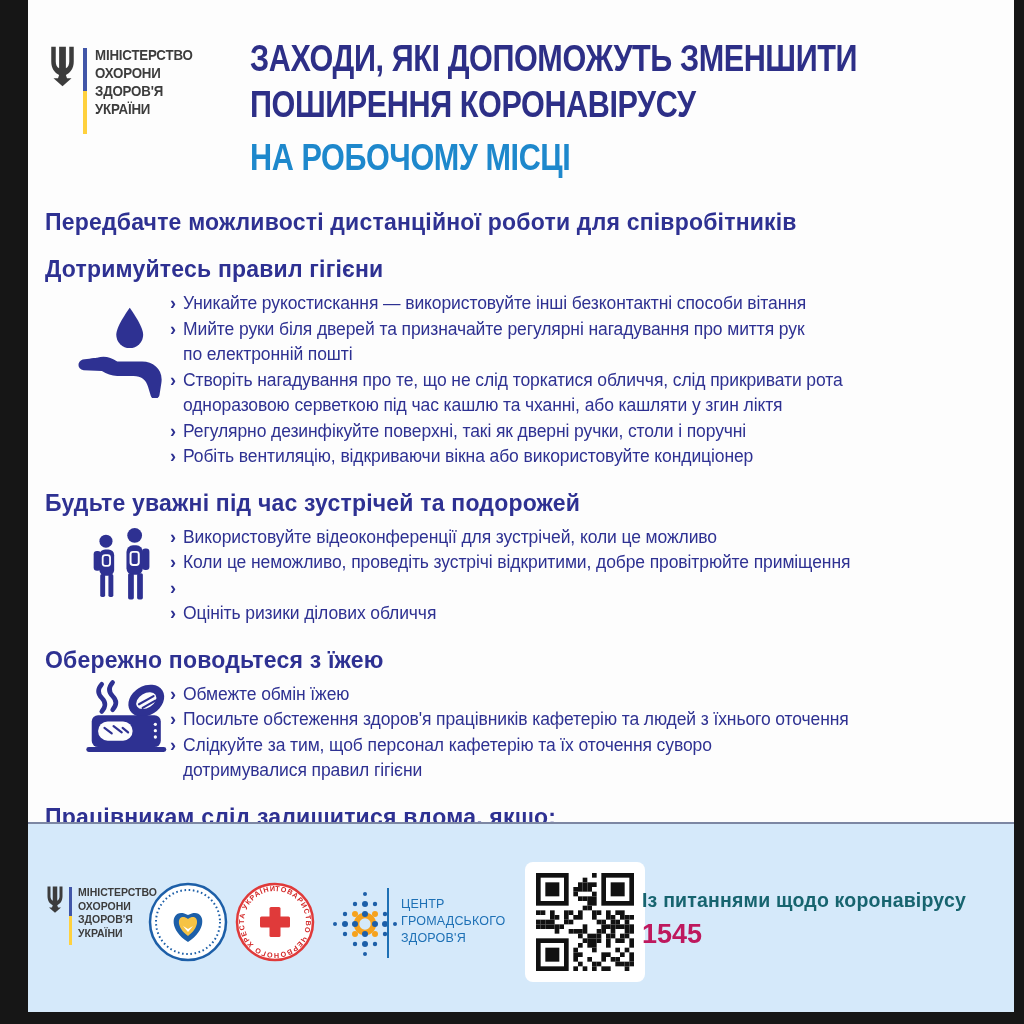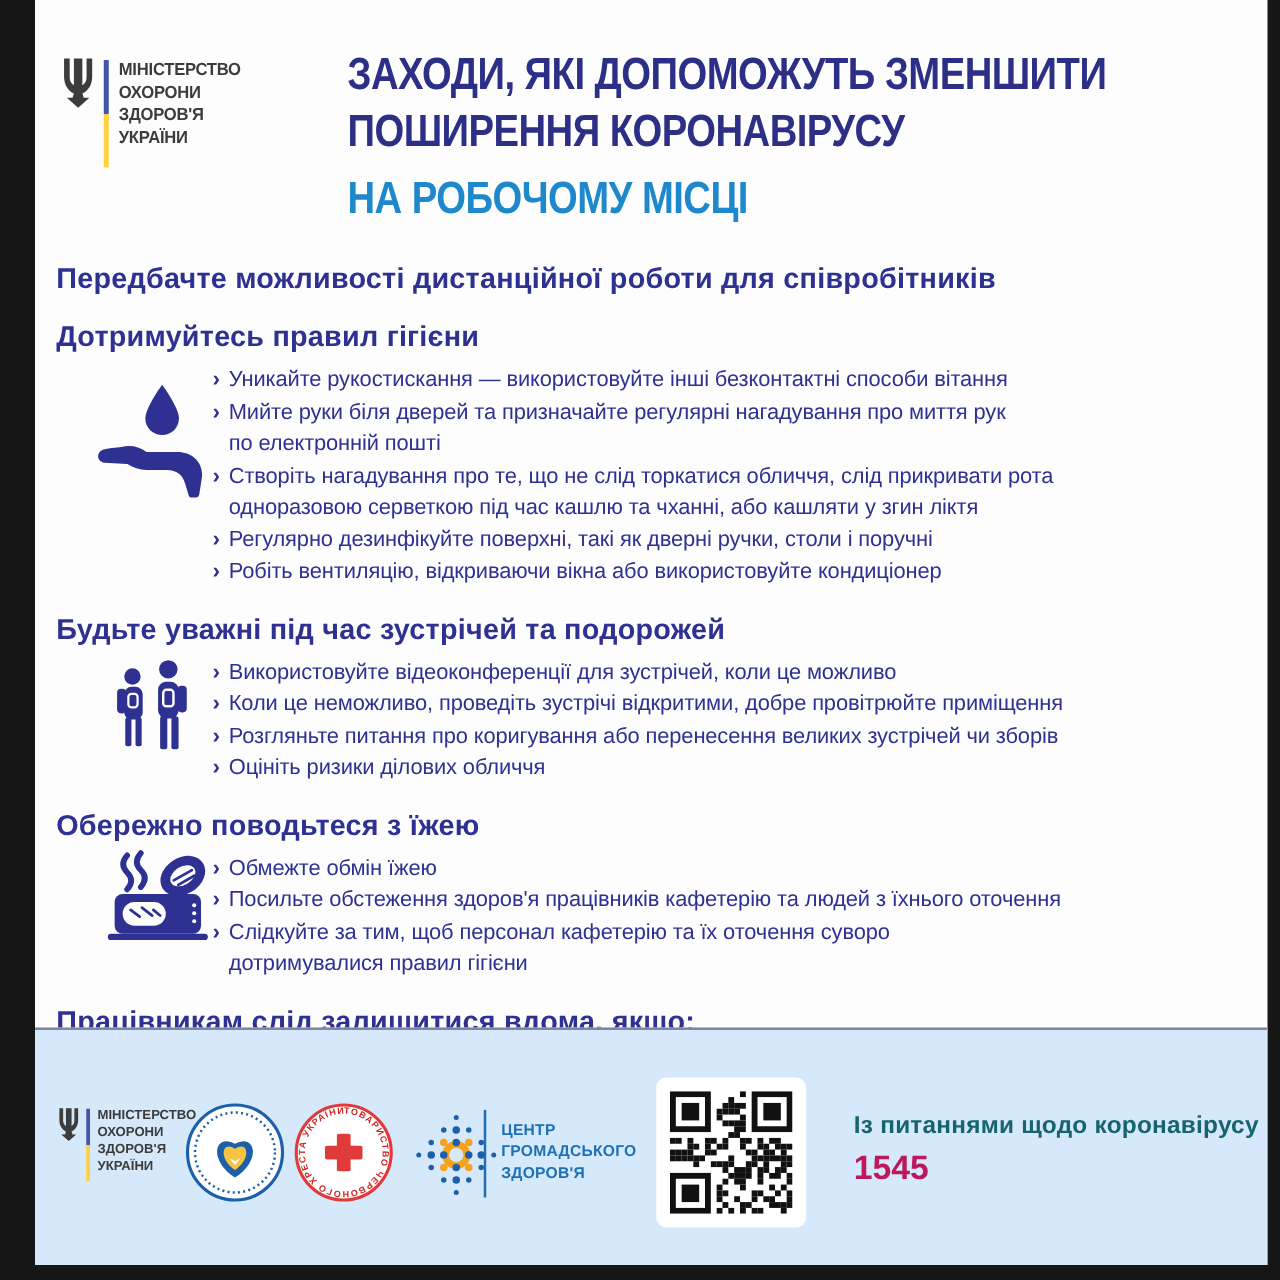--- a/index.html
+++ b/index.html
@@ -16,7 +16,7 @@
               background:linear-gradient(#4156a8 0 50%, #ffd13d 50% 100%); }
   .moh-text { font-size:14px; font-weight:bold; color:#3c3c3c; line-height:18px;
               letter-spacing:-0.2px; white-space:pre-line; transform:scaleX(0.95); transform-origin:left top; }
-  .titles { margin-left:80px; margin-top:-4px; }
+  .titles { margin-left:52px; margin-top:-4px; }
   .titles .t { display:block; font-size:36px; font-weight:bold; color:#2d2f87;
                line-height:46px; letter-spacing:-0.5px; transform:scaleX(0.85); transform-origin:left top; white-space:nowrap; }
   .titles .sub { color:#1e88cc; margin-top:7px; }

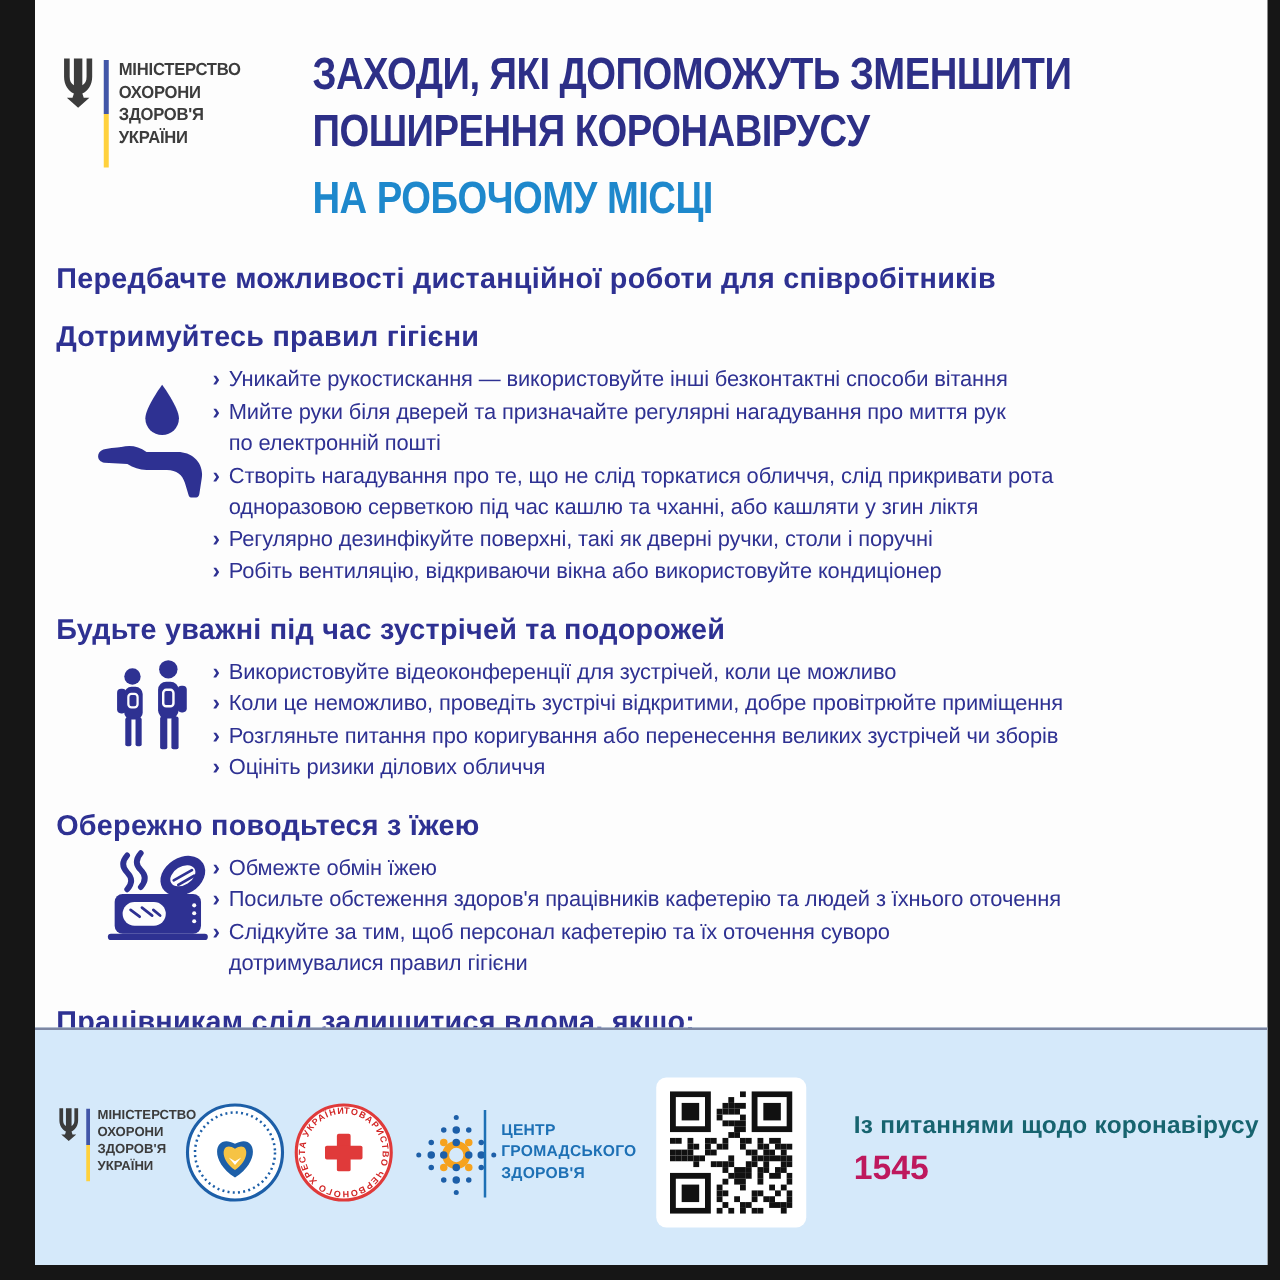--- a/index.html
+++ b/index.html
@@ -150,7 +150,6 @@
             </div>
             <div class="bullet">
               <span class="marker">›</span>
-              <span class="btext">Розгляньте питання про коригування або перенесення великих зустрічей чи зборів</span>
             </div>
             <div class="bullet">
               <span class="marker">›</span>

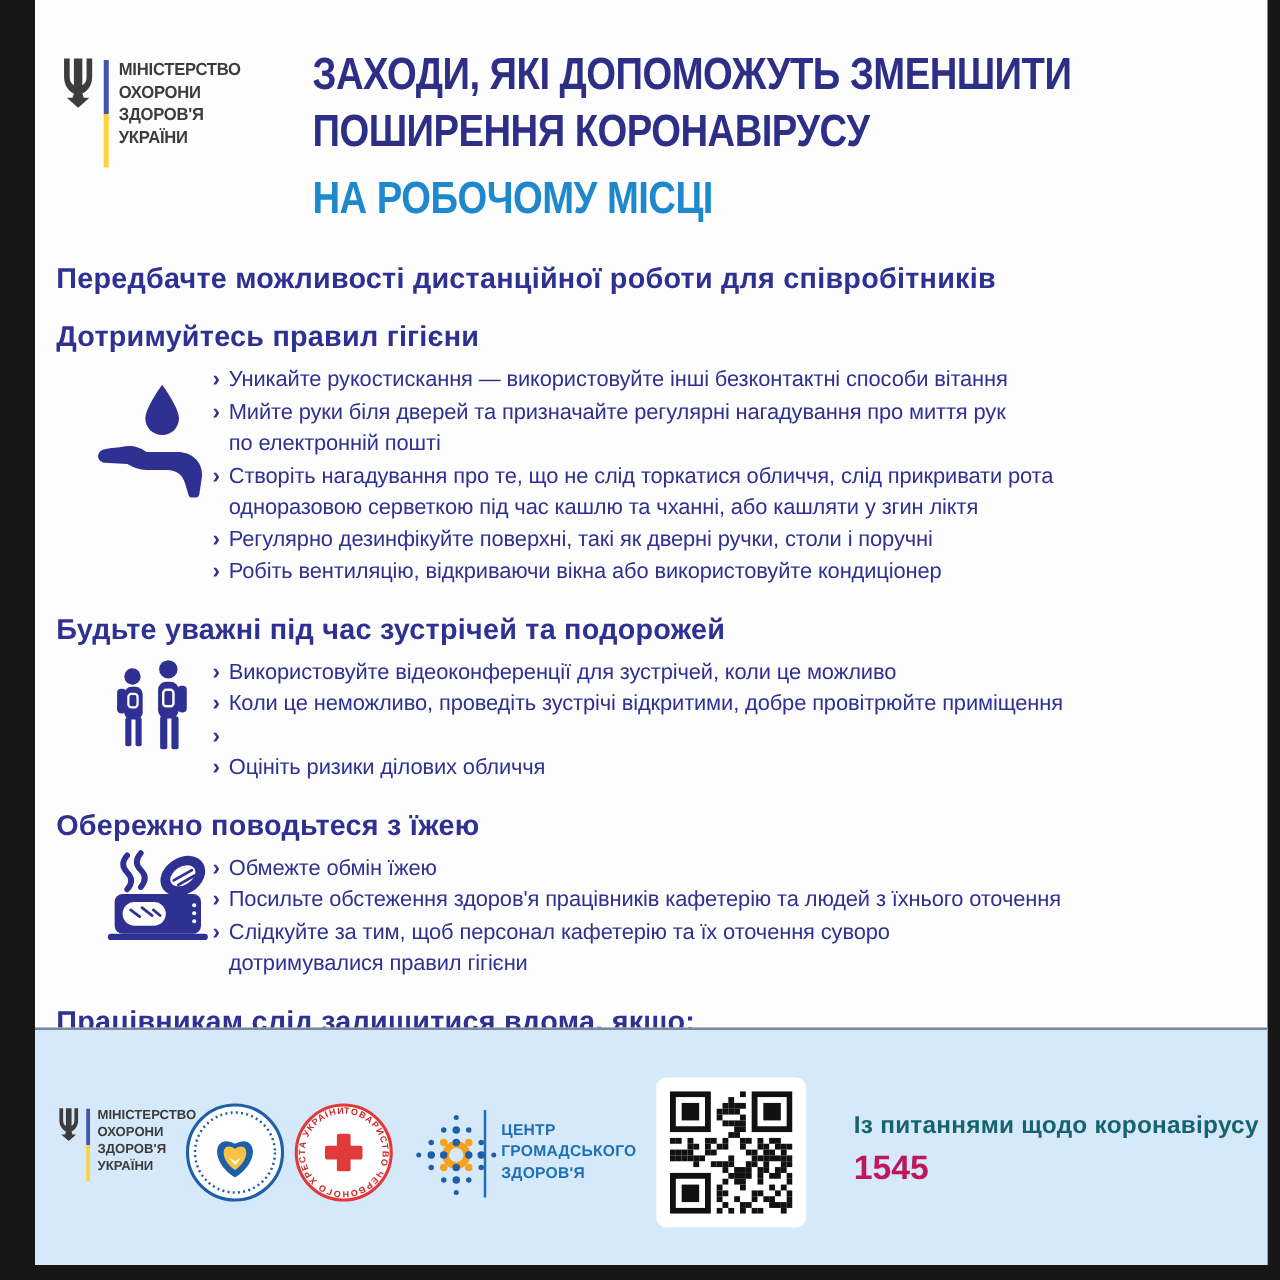--- a/index.html
+++ b/index.html
@@ -50,7 +50,7 @@
   .logo-redcross  { left:207px; }
   .logo-dots      { left:297px; top:60px; }
   .f-sep { position:absolute; left:359px; top:64px; width:2px; height:70px; background:#1d70b5; }
-  .cphc-label { position:absolute; left:373px; top:72px; font-size:12.5px; font-weight:bold;
+  .cphc-label { position:absolute; left:373px; top:72px; font-size:12.5px; font-weight:normal;
                 color:#1d70b5; line-height:17px; white-space:pre-line; letter-spacing:0.2px; }
   .qr-box { position:absolute; left:497px; top:38px; width:120px; height:120px;
             background:#fff; border-radius:8px; padding:11px; }

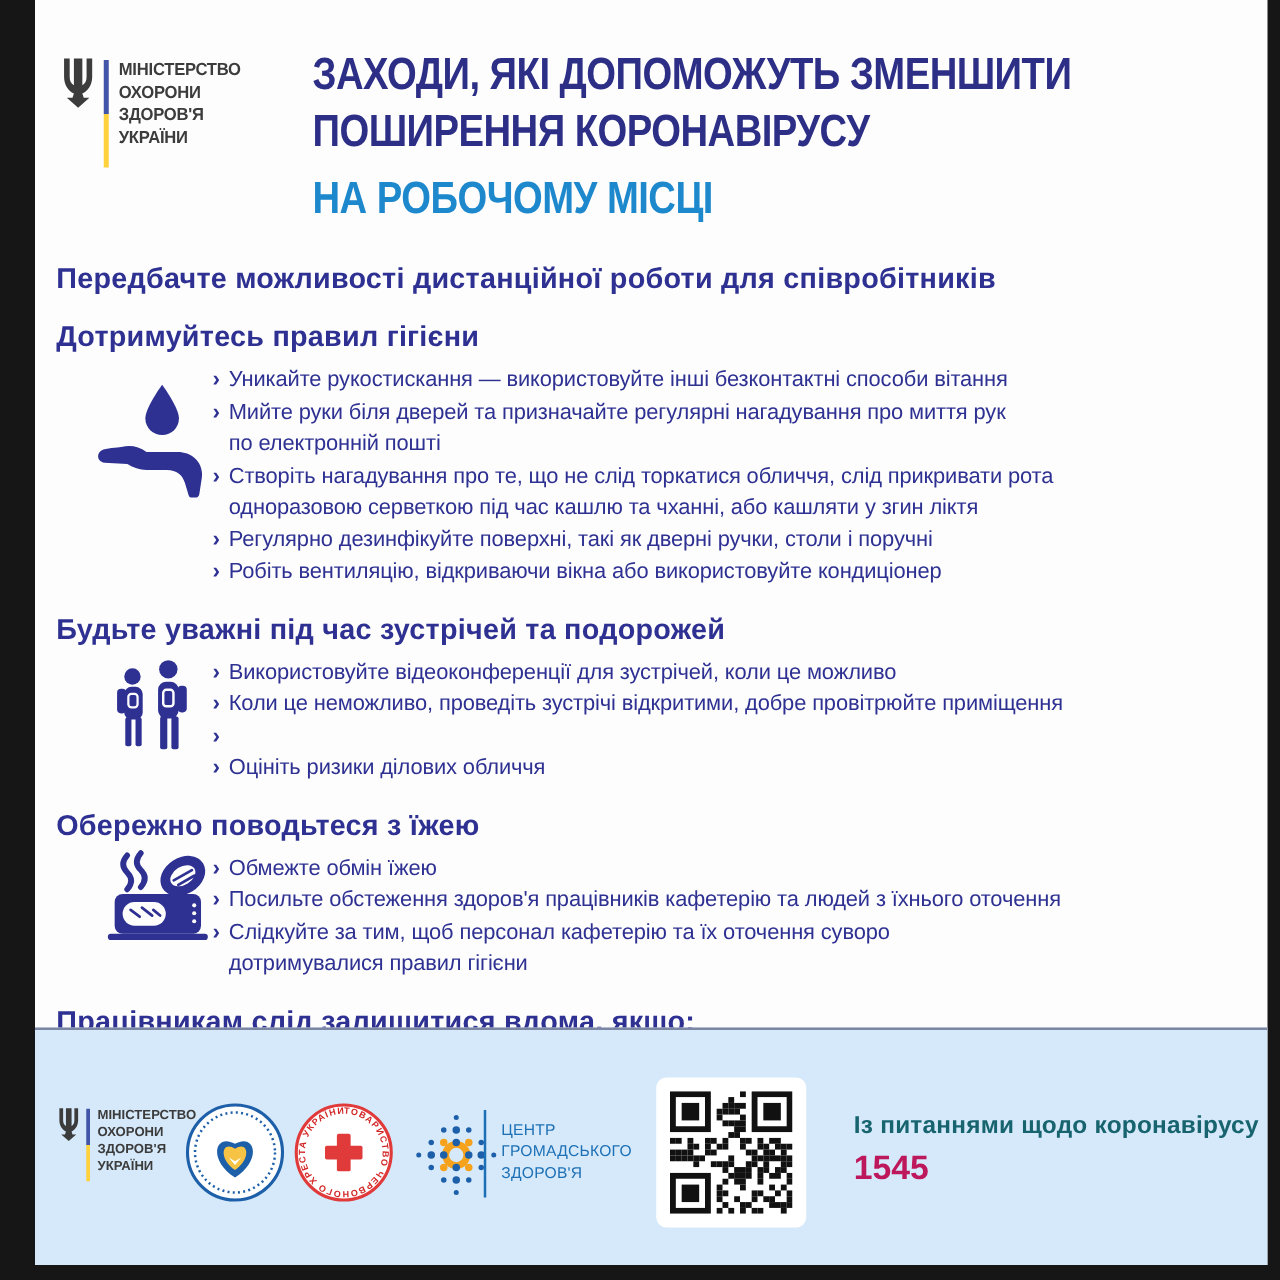--- a/index.html
+++ b/index.html
@@ -54,7 +54,7 @@
                 color:#1d70b5; line-height:17px; white-space:pre-line; letter-spacing:0.2px; }
   .qr-box { position:absolute; left:497px; top:38px; width:120px; height:120px;
             background:#fff; border-radius:8px; padding:11px; }
-  .hotline { position:absolute; left:655px; top:62px; }
+  .hotline { position:absolute; left:614px; top:62px; }
   .hotline .hl { font-size:19.5px; font-weight:bold; color:#17646f; line-height:29px; letter-spacing:0.2px; }
   .hotline .num { font-size:27px; font-weight:bold; color:#be185d; line-height:34px; margin-top:2px; }
 </style>

